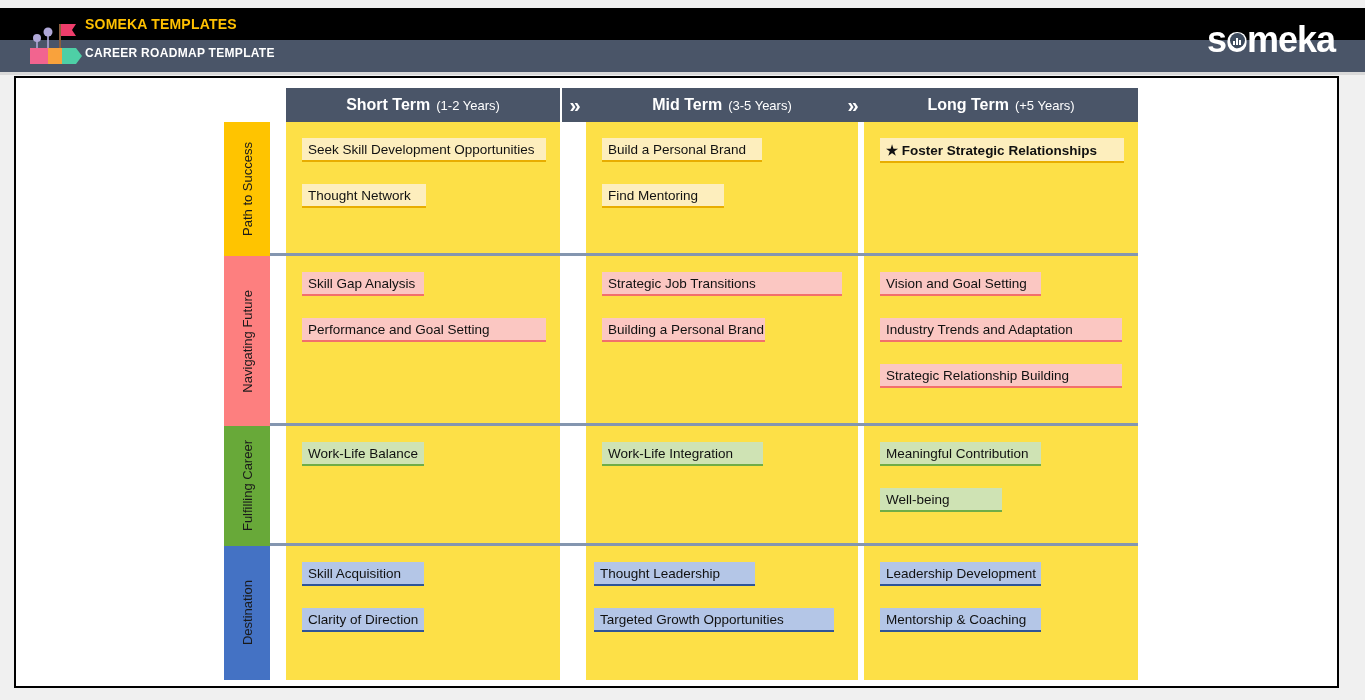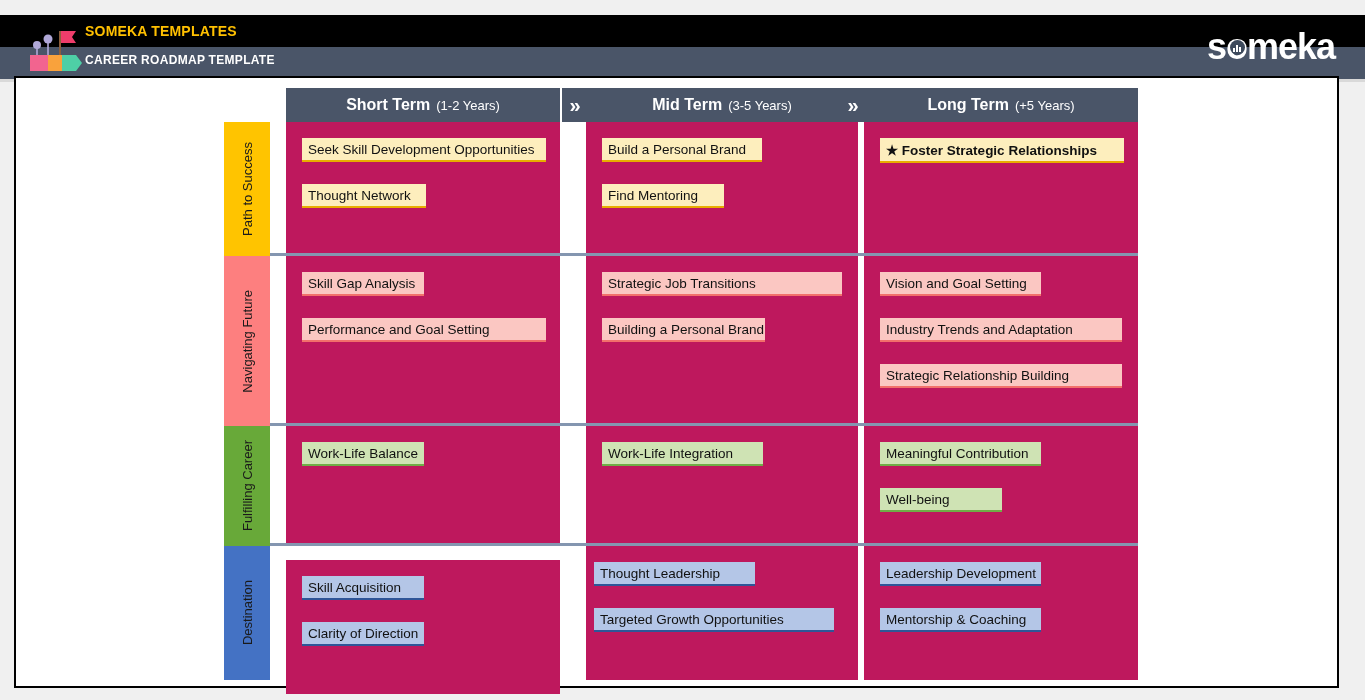--- a/index.html
+++ b/index.html
@@ -11,7 +11,7 @@
   }
 
   
-  .banner { position: absolute; left: 0; top: 15px; width: 1365px; height: 72px; }
+  .banner { position: absolute; left: 0; top: 8px; width: 1365px; height: 72px; }
   .banner-black { position: absolute; left: 0; top: 0; width: 1365px; height: 32px; background: #000; }
   .banner-slate { position: absolute; left: 0; top: 32px; width: 1365px; height: 32px; background: #4a5568; }
   .banner-underline { position: absolute; left: 0; top: 64px; width: 1365px; height: 3px; background: #d9d9d9; }

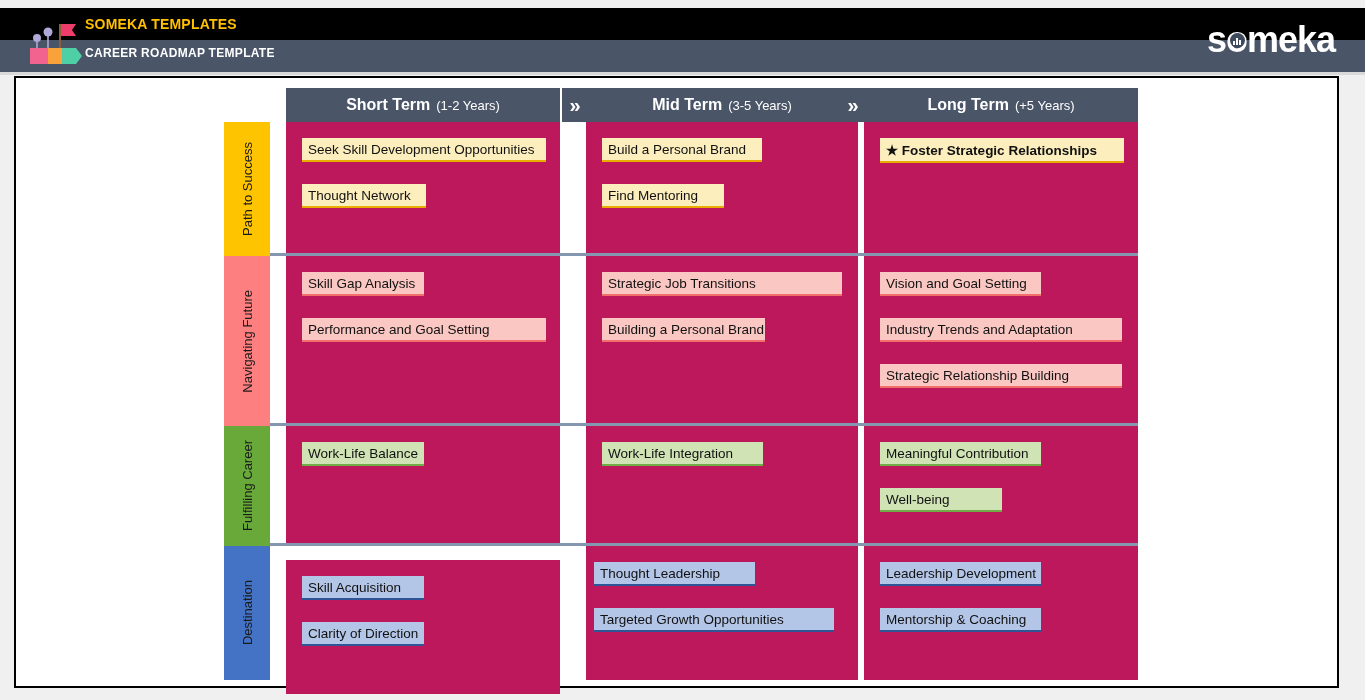--- a/index.html
+++ b/index.html
@@ -77,7 +77,7 @@
     font-size: 13px; color: #1a1a1a; white-space: nowrap;
   }
 
-  .cell { position: absolute; background: #be185d; padding: 16px 16px 0 16px; }
+  .cell { position: absolute; background: #fde047; padding: 16px 16px 0 16px; }
 
   .item {
     position: relative; display: block;

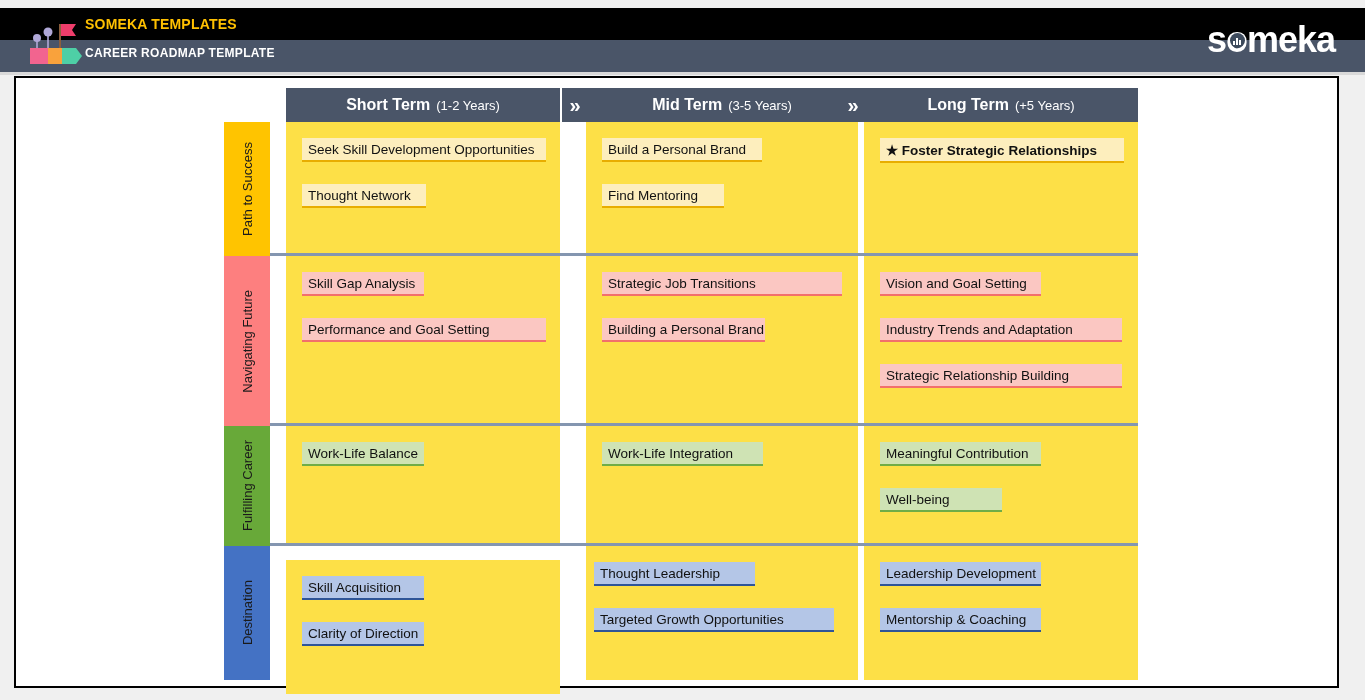--- a/index.html
+++ b/index.html
@@ -189,7 +189,7 @@
       <div class="rowlabel" style="left: 0px; top: 458px; height: 134px; background: rgb(68, 114, 196);">
         <span>Destination</span>
       </div>
-      <div class="cell" style="left: 62px; top: 458px; width: 274px; height: 134px; margin-top: 14px;">
+      <div class="cell" style="left: 62px; top: 458px; width: 274px; height: 134px;">
         <div class="item" style="background: rgb(180, 198, 231); border-bottom: 2px solid rgb(47, 85, 151); width: 122px;">Skill Acquisition</div>
         <div class="item" style="background: rgb(180, 198, 231); border-bottom: 2px solid rgb(47, 85, 151); width: 122px;">Clarity of Direction</div>
       </div>

